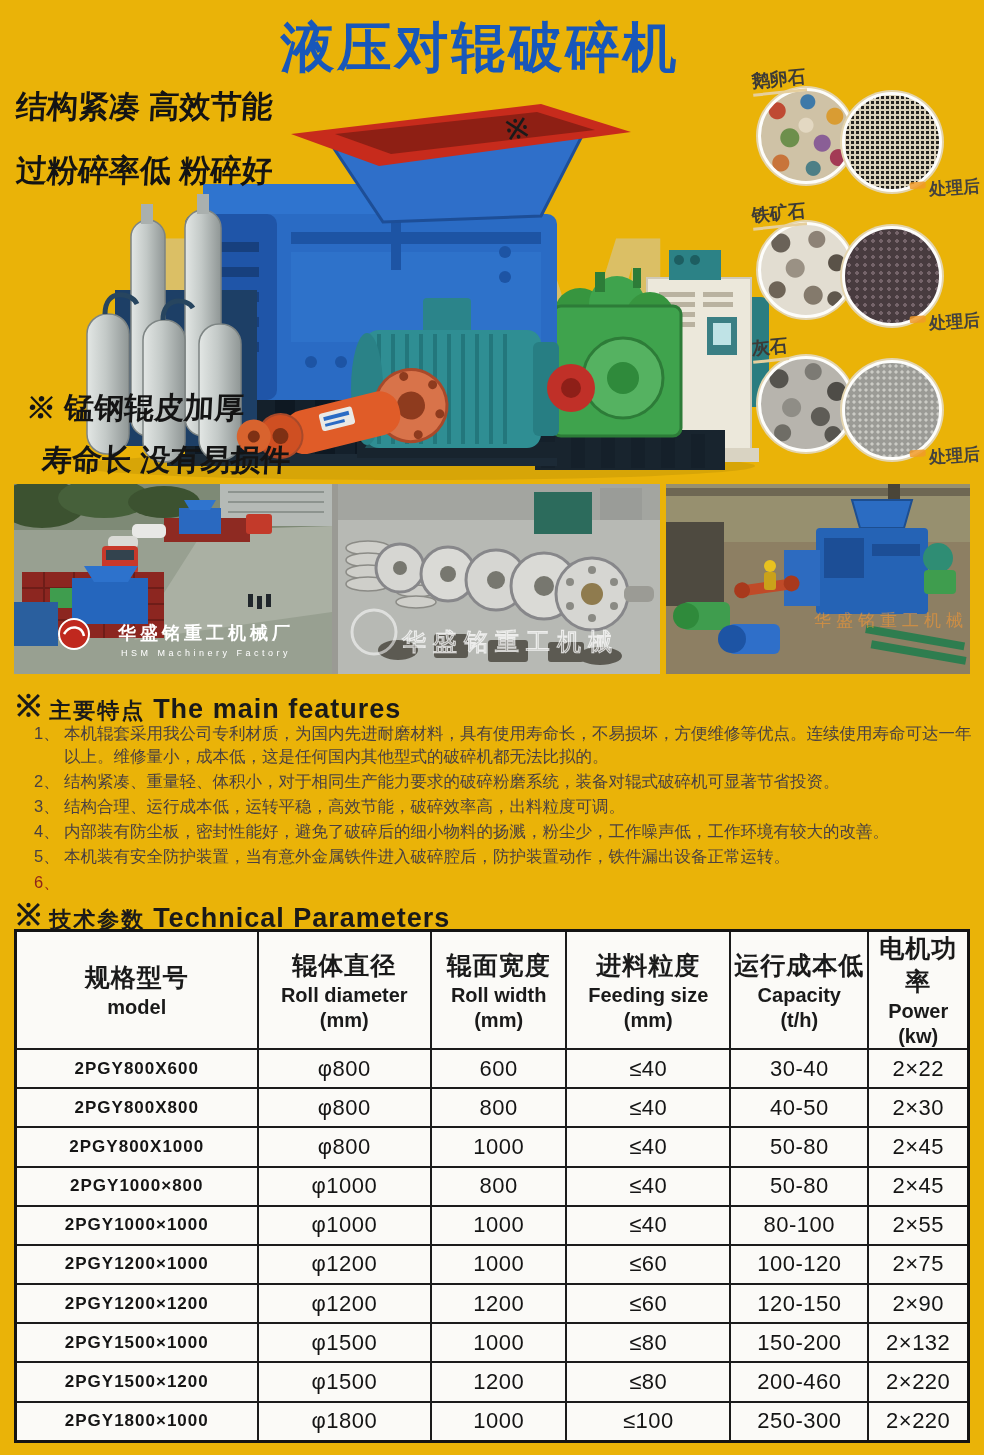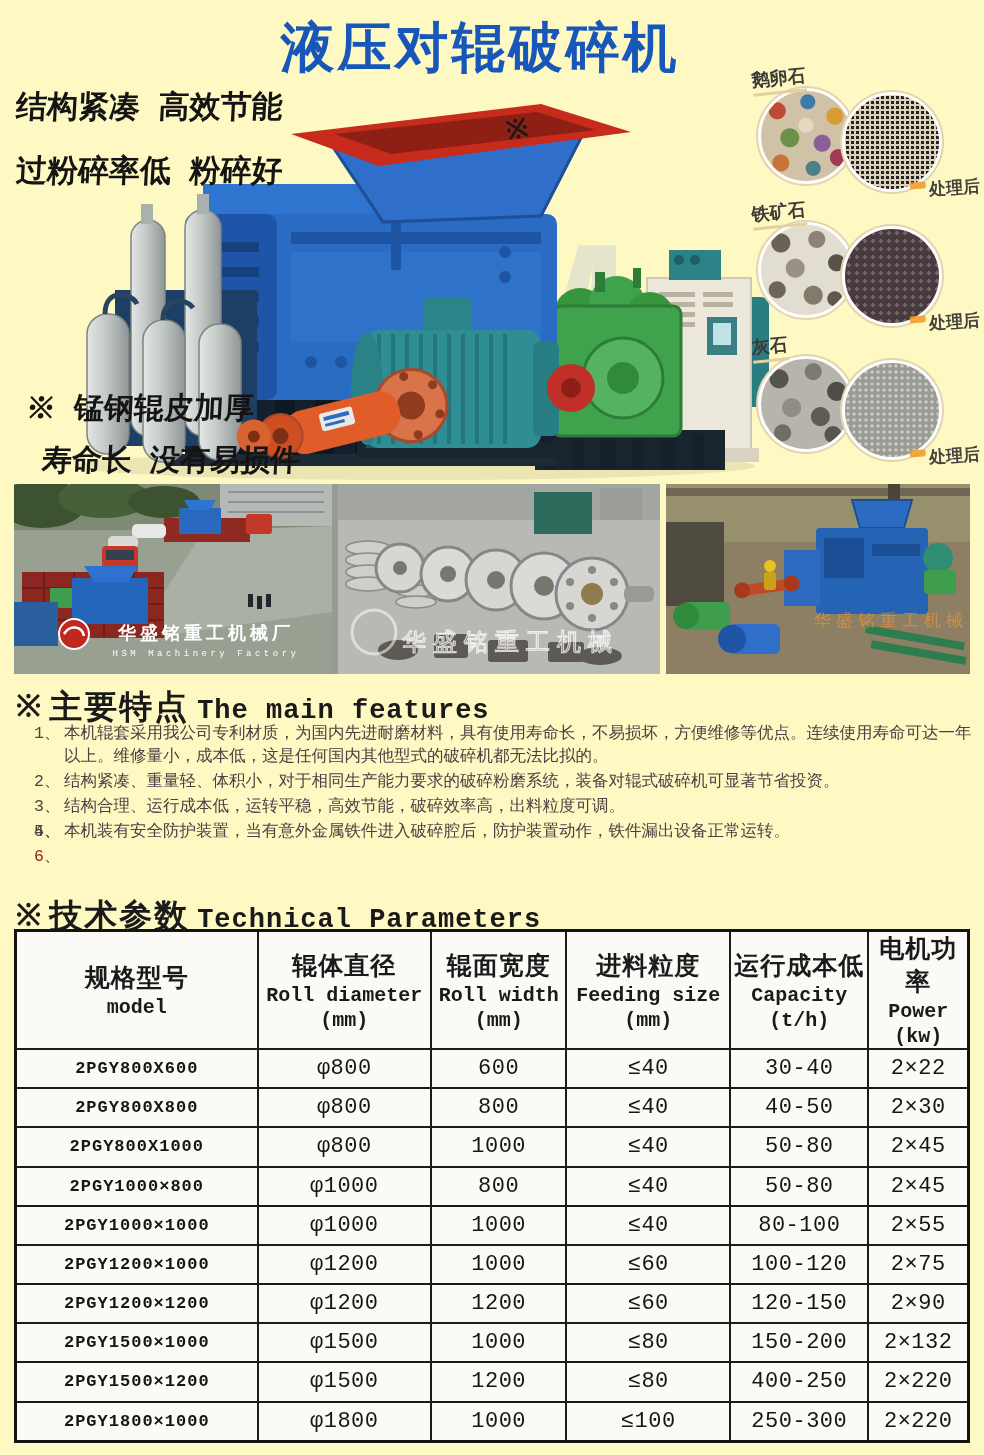--- a/index.html
+++ b/index.html
@@ -5,8 +5,8 @@
   html,body{margin:0;padding:0;background:#e9e7e4;}
   .page{
     position:relative;width:984px;height:1455px;margin:0 auto;
-    background:#fef9c3;overflow:hidden;
-    font-family:Liberation Mono, monospace;color:#1a1a1a;
+    background:#eab308;overflow:hidden;
+    font-family:Liberation Sans, sans-serif;color:#1a1a1a;
   }
   
   .main-title{

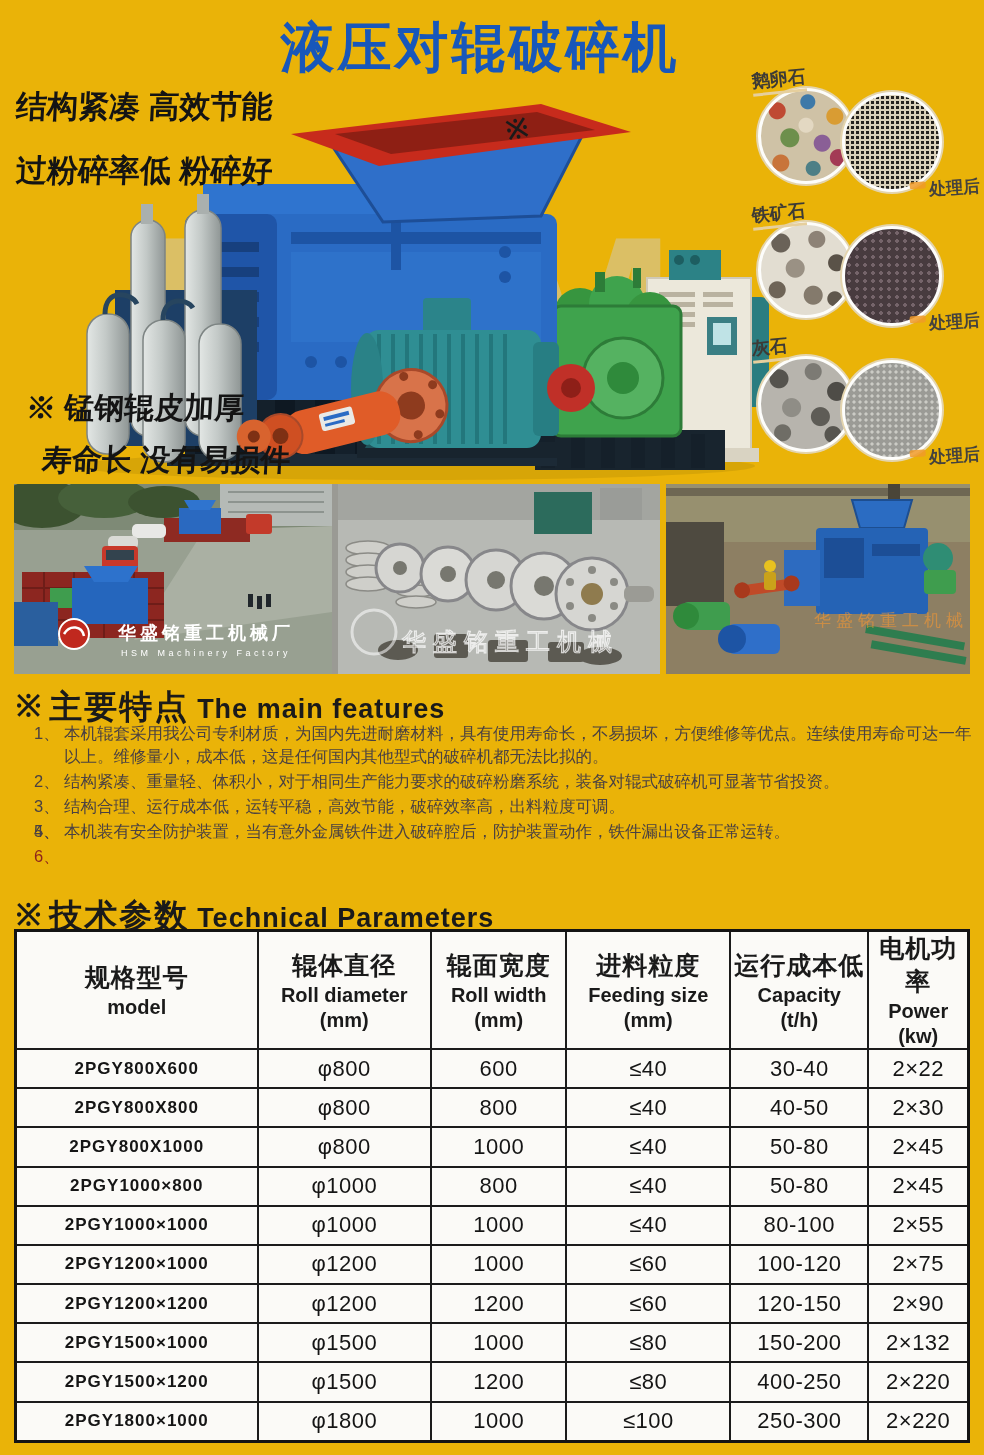--- a/index.html
+++ b/index.html
@@ -85,7 +85,7 @@
   
   .sec-head{position:absolute;left:16px;white-space:nowrap;z-index:5;}
   .sec-head .mk{font-size:30px;font-weight:800;vertical-align:2px;}
-  .sec-head .cn{font-size:33px;font-weight:800;letter-spacing:2px;margin-left:8px;}
+  .sec-head .cn{font-size:22px;font-weight:800;letter-spacing:2px;margin-left:8px;}
   .sec-head .en{font-size:27px;font-weight:700;margin-left:8px;letter-spacing:1px;}
   .sec-head.features-head{top:684px;}
   .sec-head.tech-head{top:893px;}

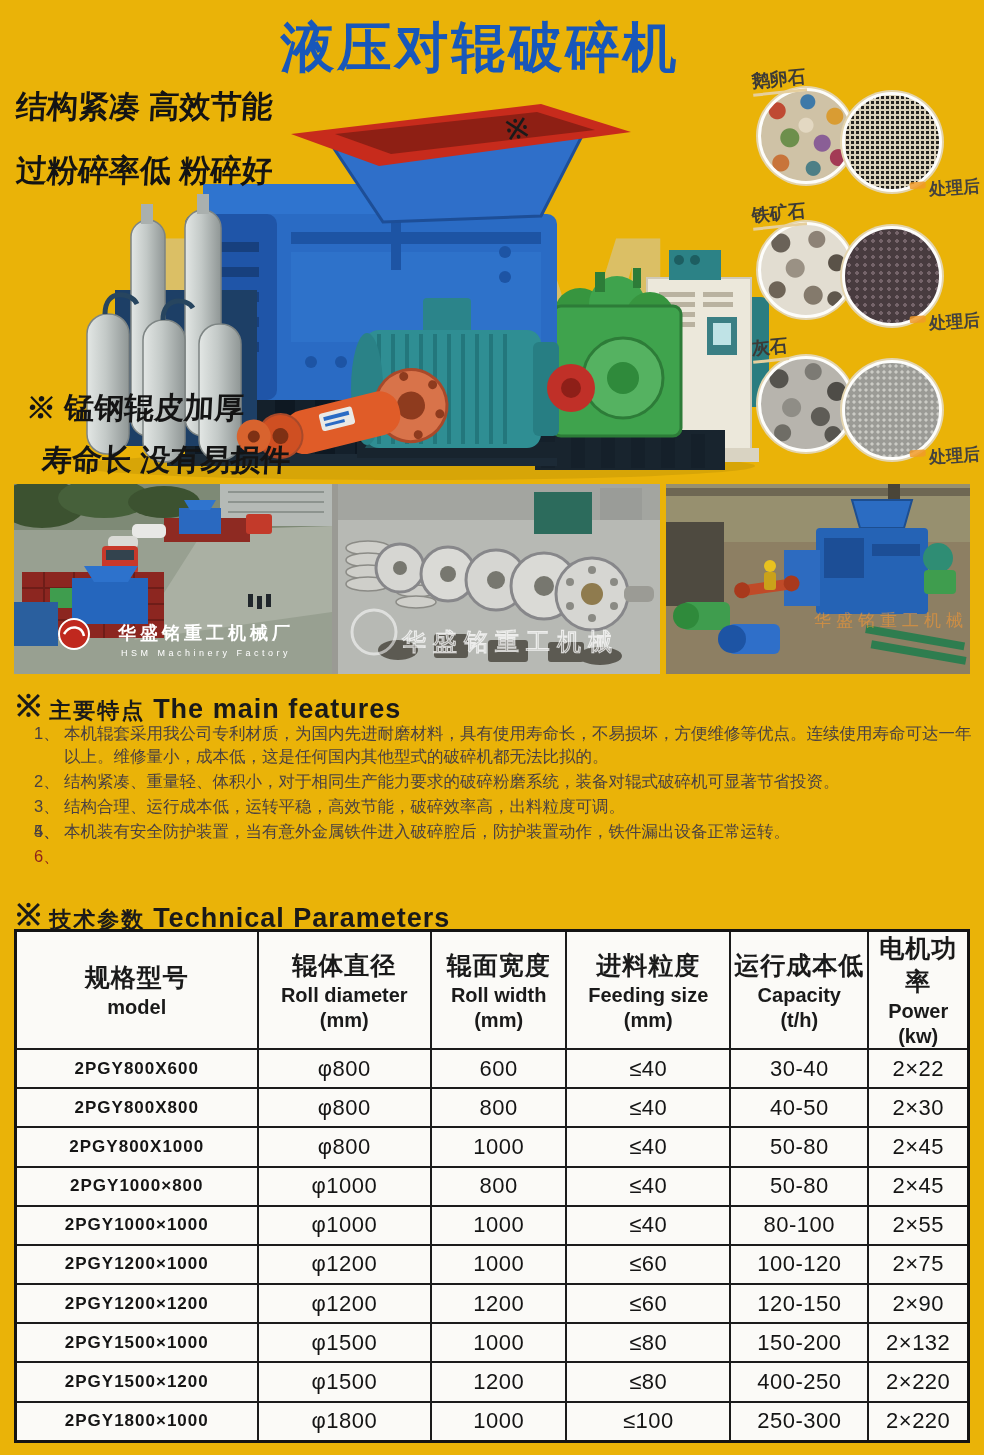--- a/index.html
+++ b/index.html
@@ -430,7 +430,7 @@
       <li><span class="num">1、</span><span class="txt">本机辊套采用我公司专利材质，为国内先进耐磨材料，具有使用寿命长，不易损坏，方便维修等优点。连续使用寿命可达一年以上。维修量小，成本低，这是任何国内其他型式的破碎机都无法比拟的。</span></li>
       <li><span class="num">2、</span><span class="txt">结构紧凑、重量轻、体积小，对于相同生产能力要求的破碎粉磨系统，装备对辊式破碎机可显著节省投资。</span></li>
       <li><span class="num">3、</span><span class="txt">结构合理、运行成本低，运转平稳，高效节能，破碎效率高，出料粒度可调。</span></li>
-      <li><span class="num">4、</span></li>
+      <li><span class="num">4、</span><span class="txt">内部装有防尘板，密封性能好，避免了破碎后的细小物料的扬溅，粉尘少，工作噪声低，工作环境有较大的改善。</span></li>
       <li><span class="num">5、</span><span class="txt">本机装有安全防护装置，当有意外金属铁件进入破碎腔后，防护装置动作，铁件漏出设备正常运转。</span></li>
       <li class="hl"><span class="num">6、</span></li>
     </ul>

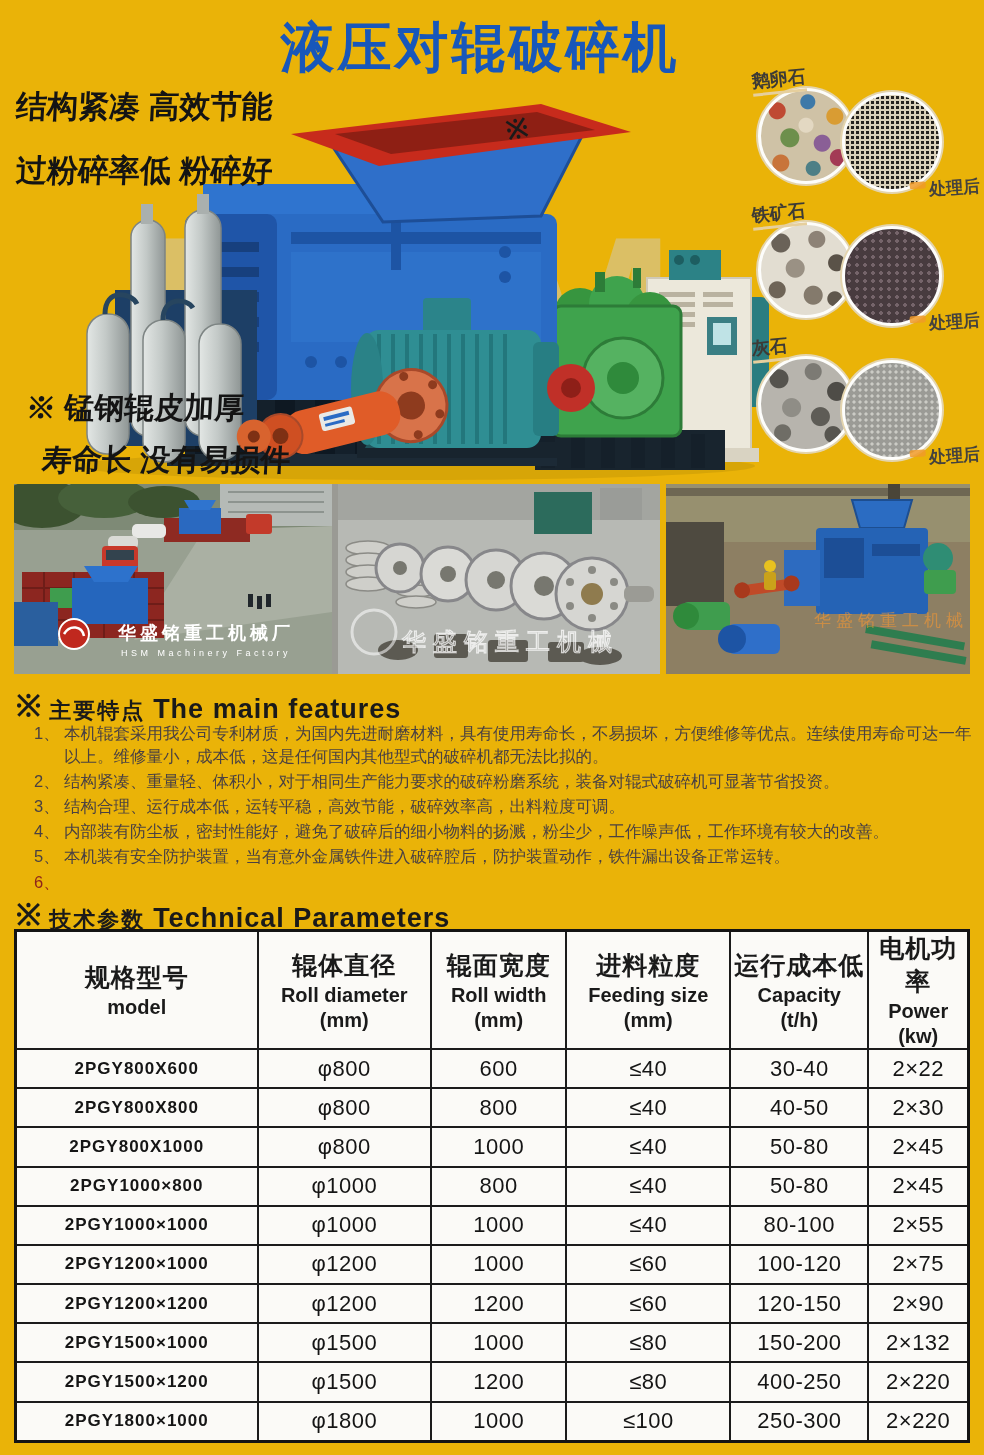--- a/index.html
+++ b/index.html
@@ -551,7 +551,7 @@
           <td>φ1500</td>
           <td>1200</td>
           <td>≤80</td>
-          <td>400-250</td>
+          <td>200-460</td>
           <td>2×220</td>
         </tr>
         <tr>

